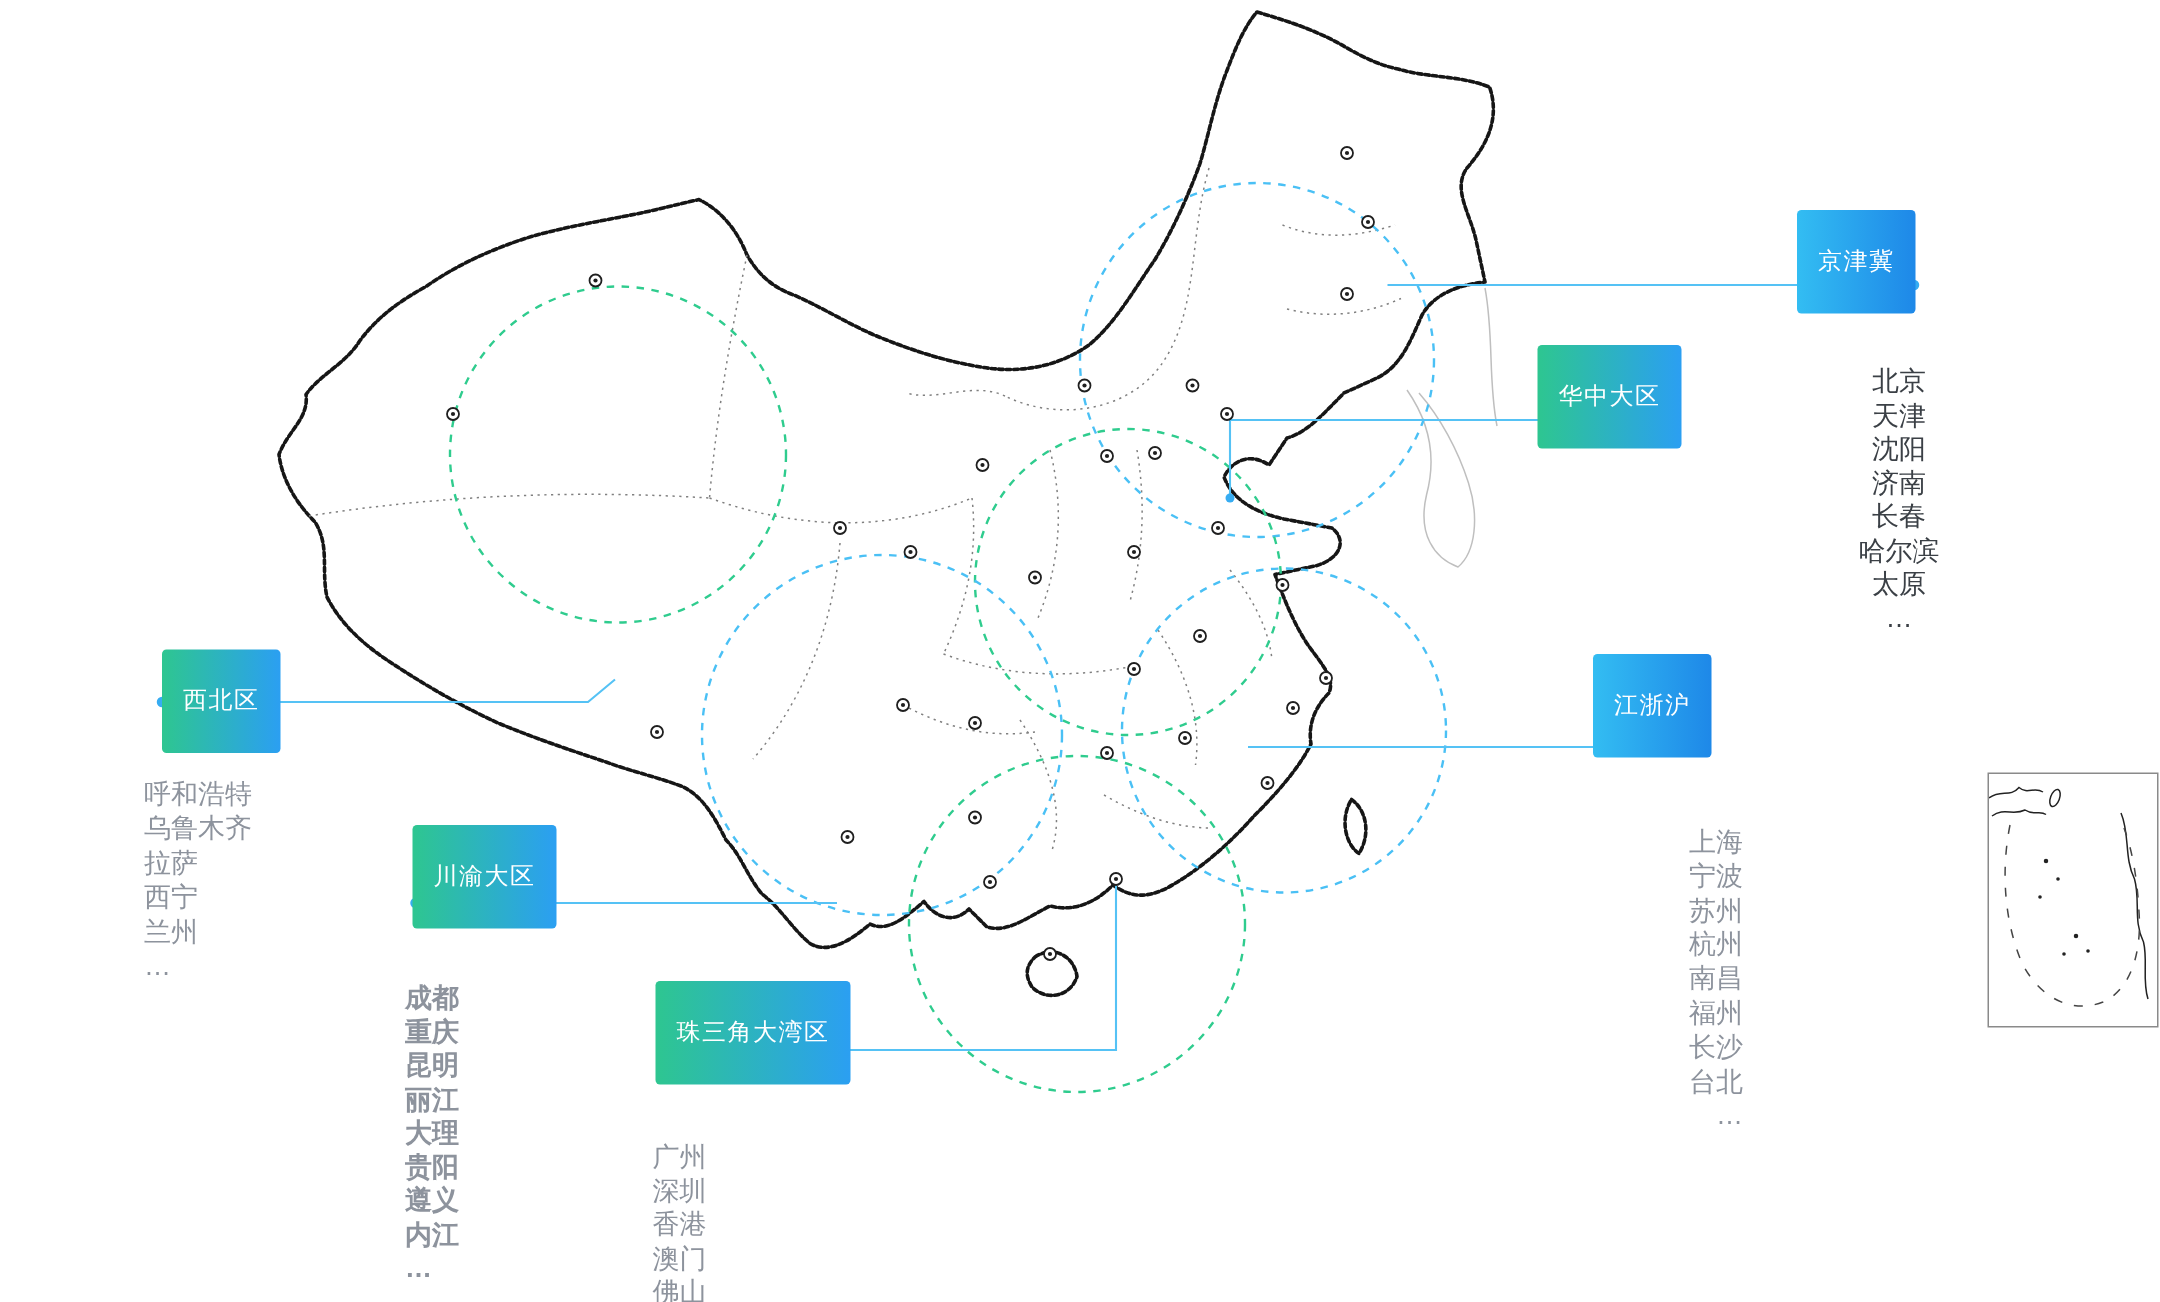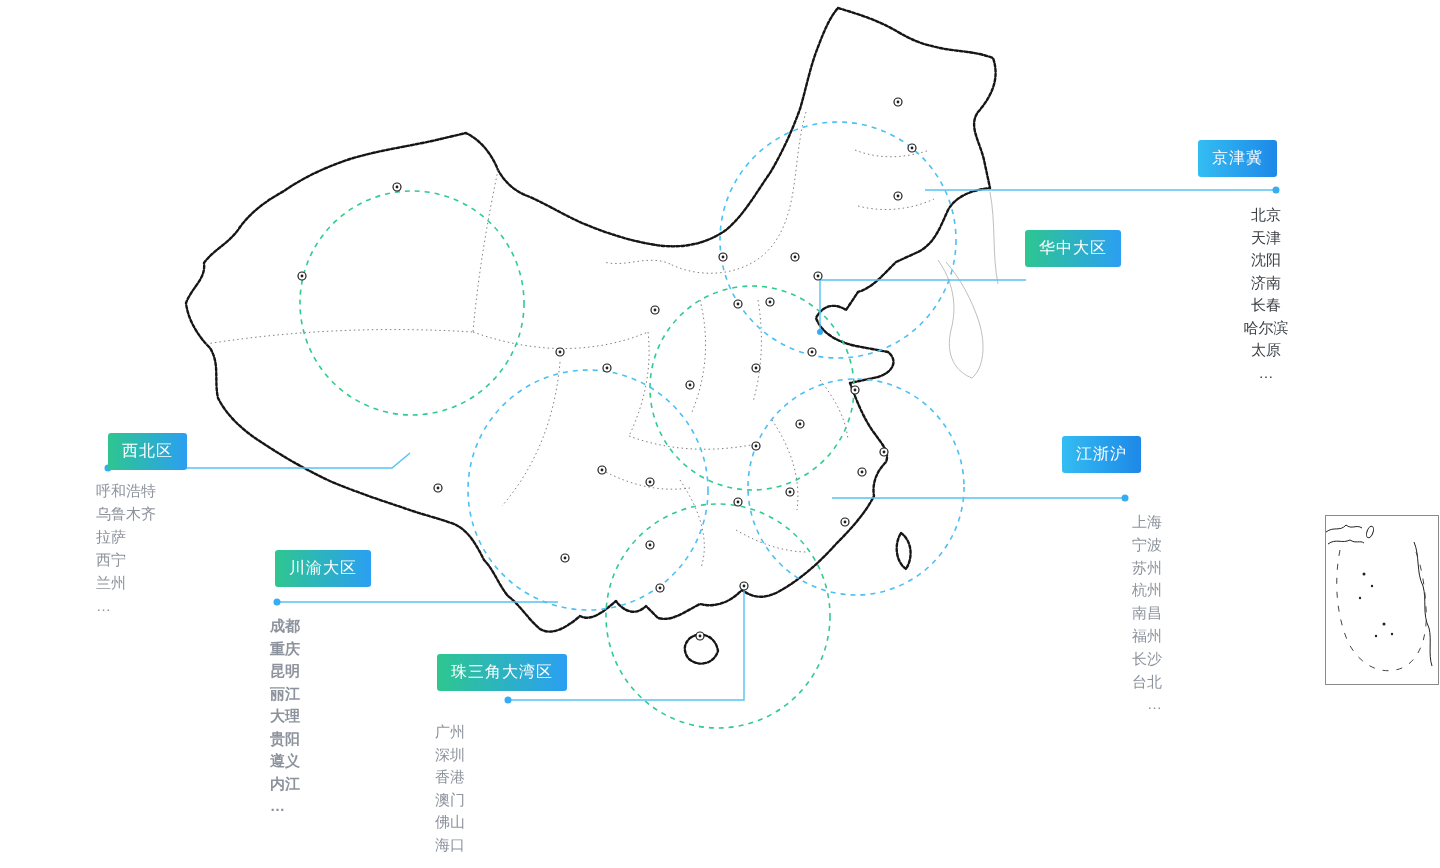--- a/index.html
+++ b/index.html
@@ -27,7 +27,7 @@
 
   
   .badge { position:absolute; color:var(--badge-text,#ffffff); font-size:16px; letter-spacing:1px;
-           padding:8px 14px; border-radius:3px; text-align:center; white-space:nowrap; cursor:pointer; }
+           padding:24px 14px; border-radius:3px; text-align:center; white-space:nowrap; cursor:pointer; }
   .badge-g { background:linear-gradient(90deg, var(--badge-green-from,#2EC690), var(--badge-green-to,#2B9FF2)); }
   .badge-b { background:linear-gradient(90deg, var(--badge-blue-from,#33BDF2), var(--badge-blue-to,#1E88E8)); }
 

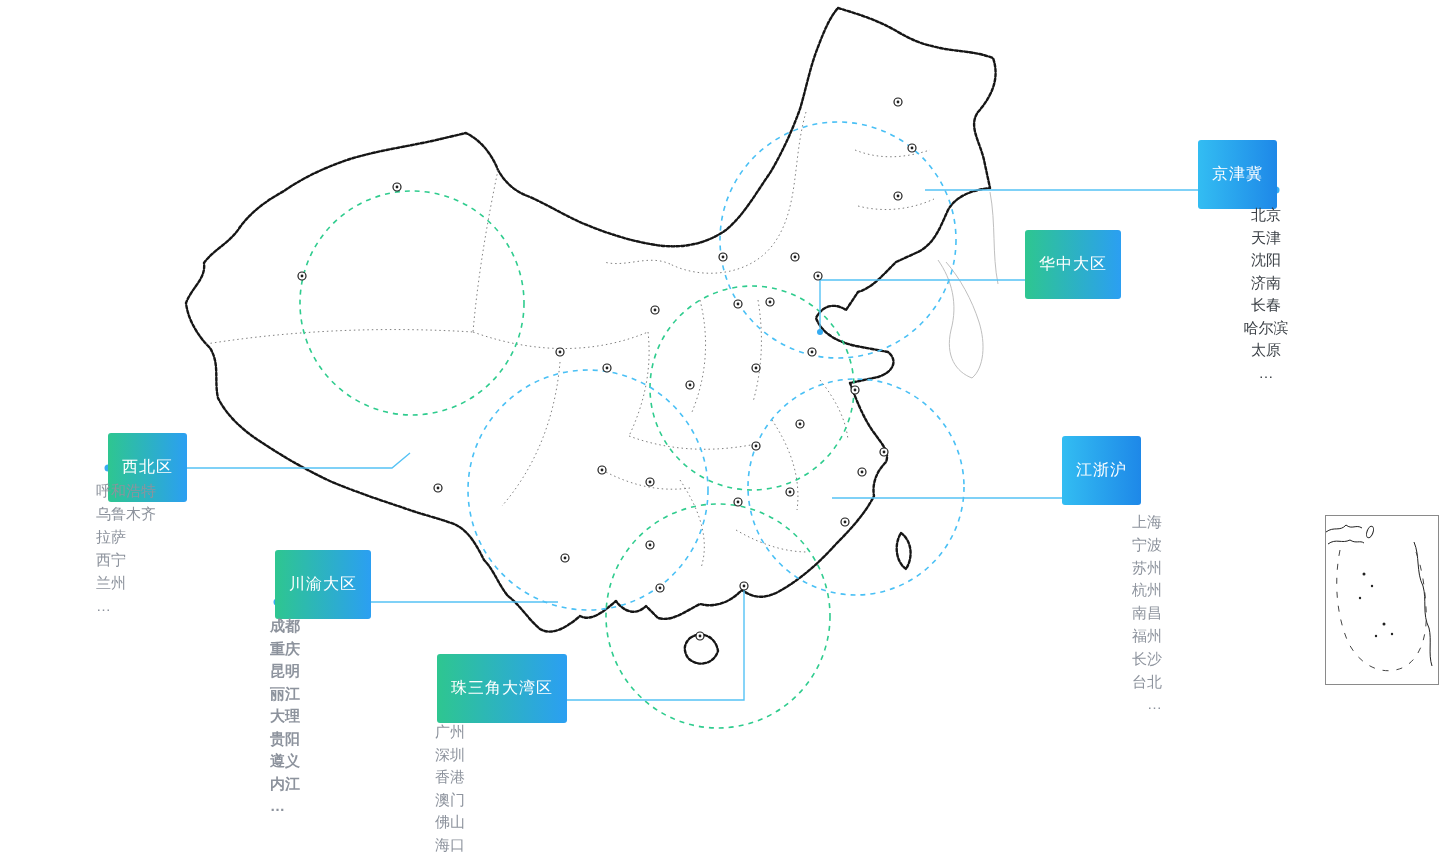--- a/index.html
+++ b/index.html
@@ -32,7 +32,7 @@
   .badge-b { background:linear-gradient(90deg, var(--badge-blue-from,#33BDF2), var(--badge-blue-to,#1E88E8)); }
 
   
-  .cities { position:absolute; color:var(--city-gray,#8D939D); font-size:15px; }
+  .cities { position:absolute; color:var(--city-gray,#8D939D); font-size:18px;margin-top:39px; }
   .cities .city { line-height:22.5px; }
   .cities.dark { color:var(--city-dark,#3B4046); }
 

